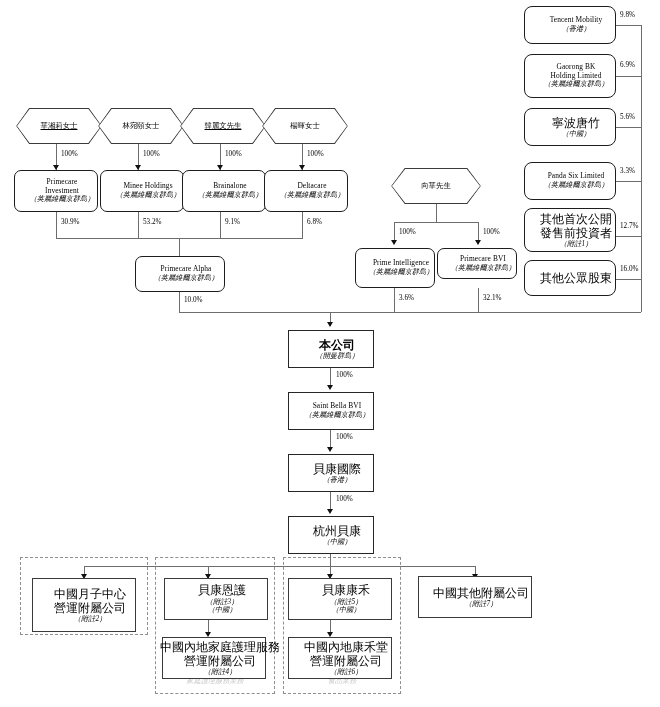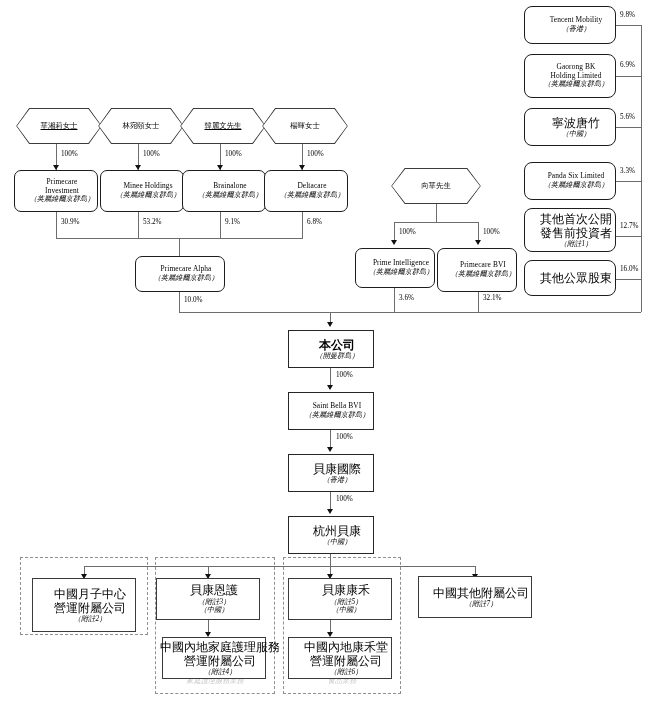--- a/index.html
+++ b/index.html
@@ -228,7 +228,7 @@
     <span class="ln en">Prime Intelligence</span>
     <span class="ln it">（英屬維爾京群島）</span>
   </div>
-  <div class="node round" style="left:437px; top:248px; width:80px; height:44px;">
+  <div class="node round" style="left:437px; top:248px; width:80px; height:31px;">
     <span class="ln en">Primecare BVI</span>
     <span class="ln it">（英屬維爾京群島）</span>
   </div>

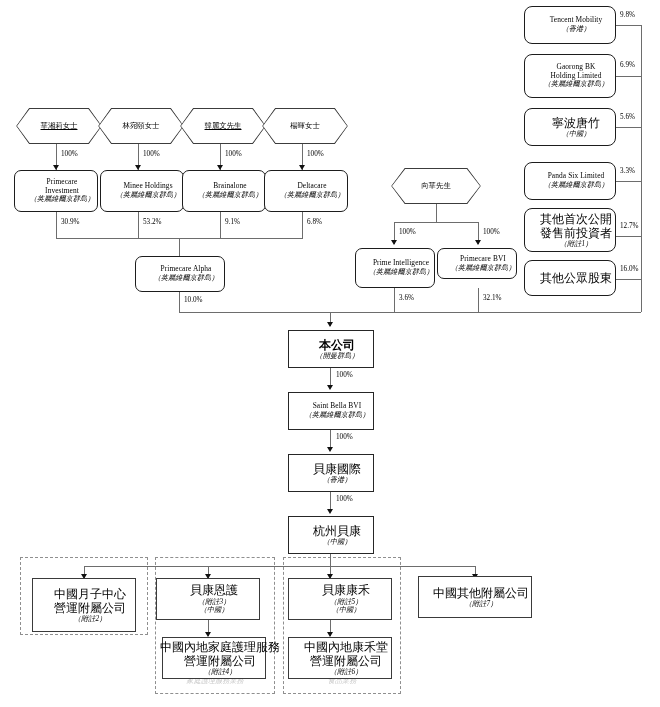--- a/index.html
+++ b/index.html
@@ -337,7 +337,7 @@
     <span class="ln it">（附註2）</span>
   </div>
 
-  <div class="node sq" style="left:156px; top:578px; width:104px; height:42px;">
+  <div class="node sq" style="left:164px; top:578px; width:104px; height:42px;">
     <span class="ln cn">貝康恩護</span>
     <span class="ln it">（附註3）</span>
     <span class="ln it">（中國）</span>

